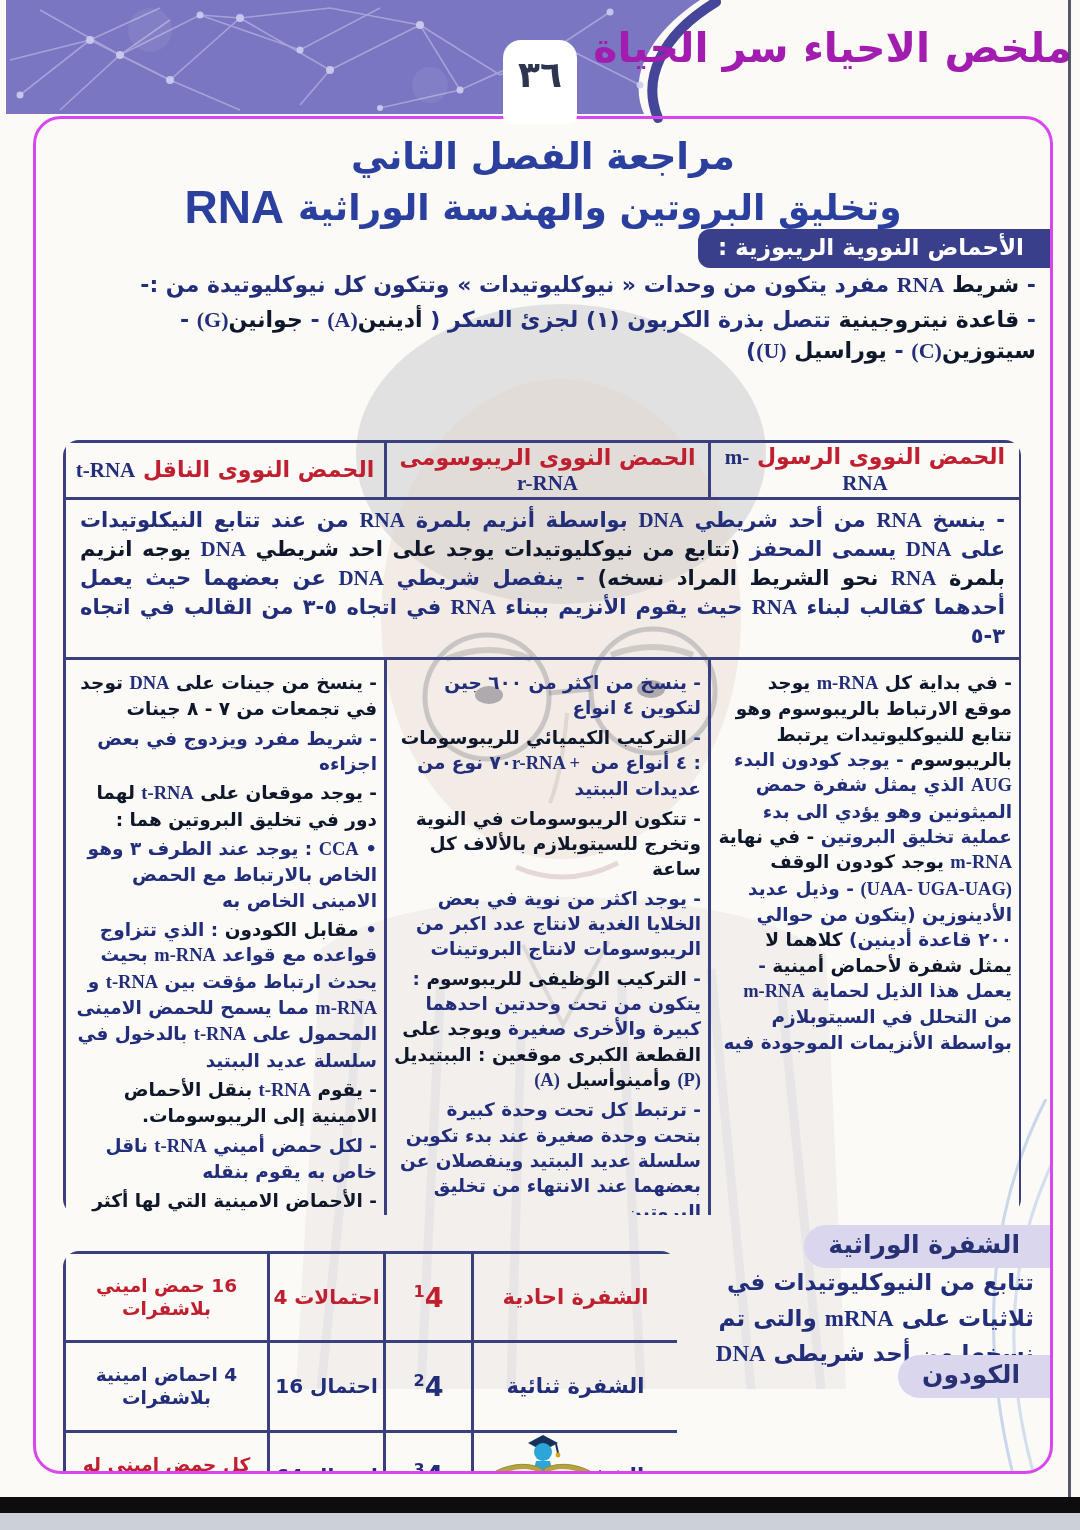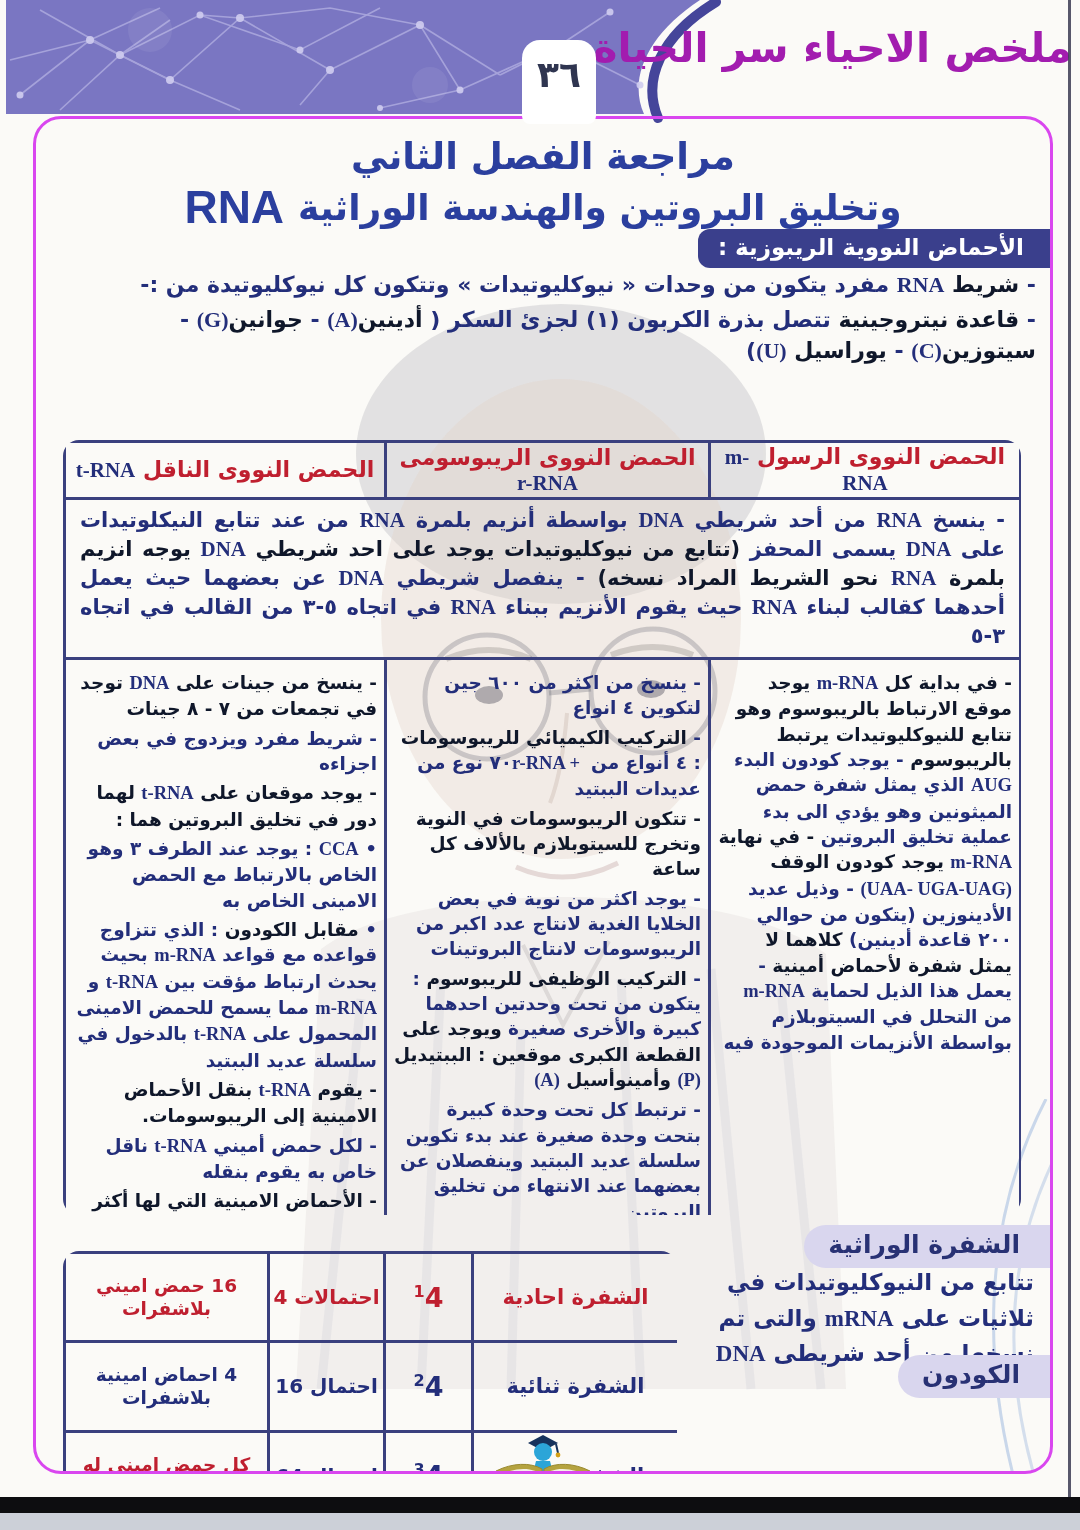--- a/index.html
+++ b/index.html
@@ -19,7 +19,7 @@
     position:absolute;left:503px;top:40px;width:74px;height:84px;
     background:#ffffff;border-radius:18px 18px 8px 8px;z-index:3;
     display:flex;align-items:flex-start;justify-content:center;
-    font-size:36px;color:#2f3550;font-weight:bold;padding-top:14px;box-sizing:border-box;margin-left:19px;
+    font-size:36px;color:#2f3550;font-weight:bold;padding-top:14px;box-sizing:border-box;
   }
   
   .content-box{

